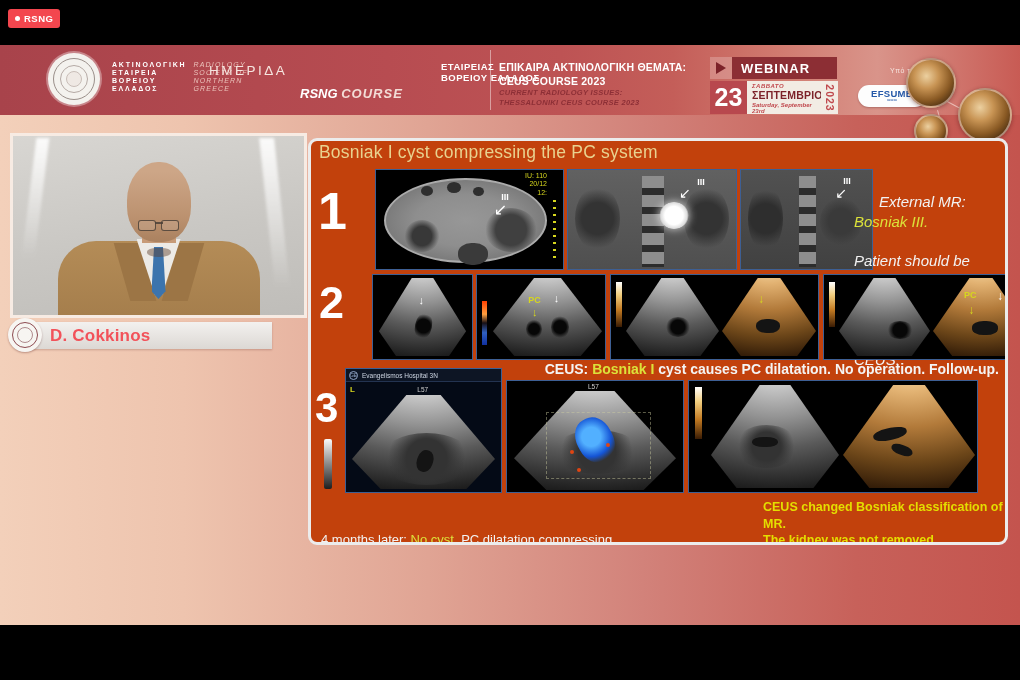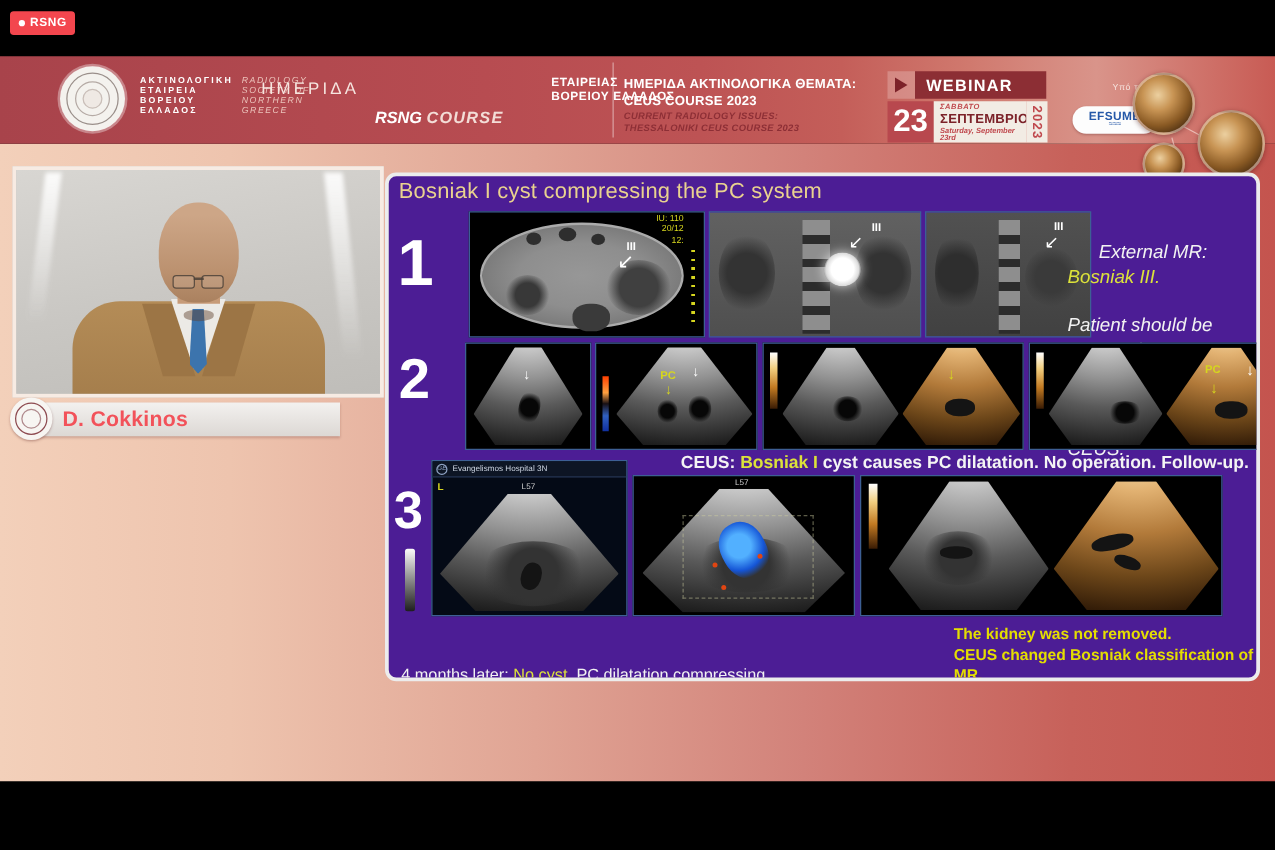--- a/index.html
+++ b/index.html
@@ -237,7 +237,7 @@
   <div class="abs" id="hdr-divider"></div>
 
   <div class="abs" id="topic">
-    <div class="topic-gr">ΗΜΕΡΙΔΑ ΑΚΤΙΝΟΛΟΓΙΚΑ ΘΕΜΑΤΑ:</div>
+    <div class="topic-gr">ΕΠΙΚΑΙΡΑ ΑΚΤΙΝΟΛΟΓΙΚΗ ΘΕΜΑΤΑ:</div>
     <div class="topic-gr">CEUS COURSE 2023</div>
     <div class="topic-en">CURRENT RADIOLOGY ISSUES:</div>
     <div class="topic-en">THESSALONIKI CEUS COURSE 2023</div>

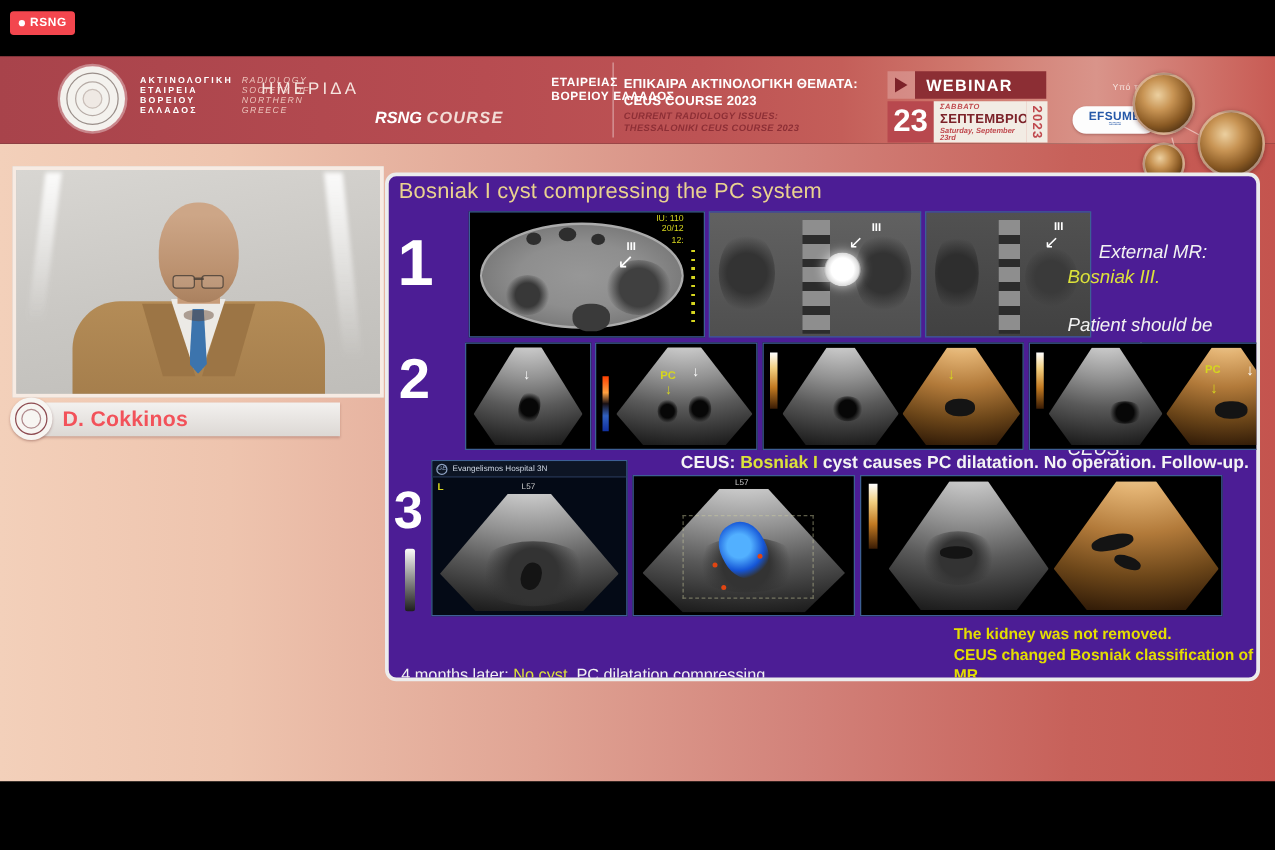--- a/index.html
+++ b/index.html
@@ -112,7 +112,7 @@
   #name-seal .ring2{position:absolute;inset:9px;border:1px solid #b08a8d;border-radius:50%;}
 
   
-  #slide{left:308px;top:138px;width:700px;height:407px;background:#4c1d95;border:3px solid #ececec;
+  #slide{left:308px;top:138px;width:700px;height:407px;background:#c2410c;border:3px solid #ececec;
          border-radius:9px;z-index:4;overflow:hidden;}
   #slide-title{left:8px;top:1px;font-size:17.5px;color:#e9d28f;letter-spacing:.2px;}
   .big-num{color:#fff;font-weight:bold;line-height:1;}

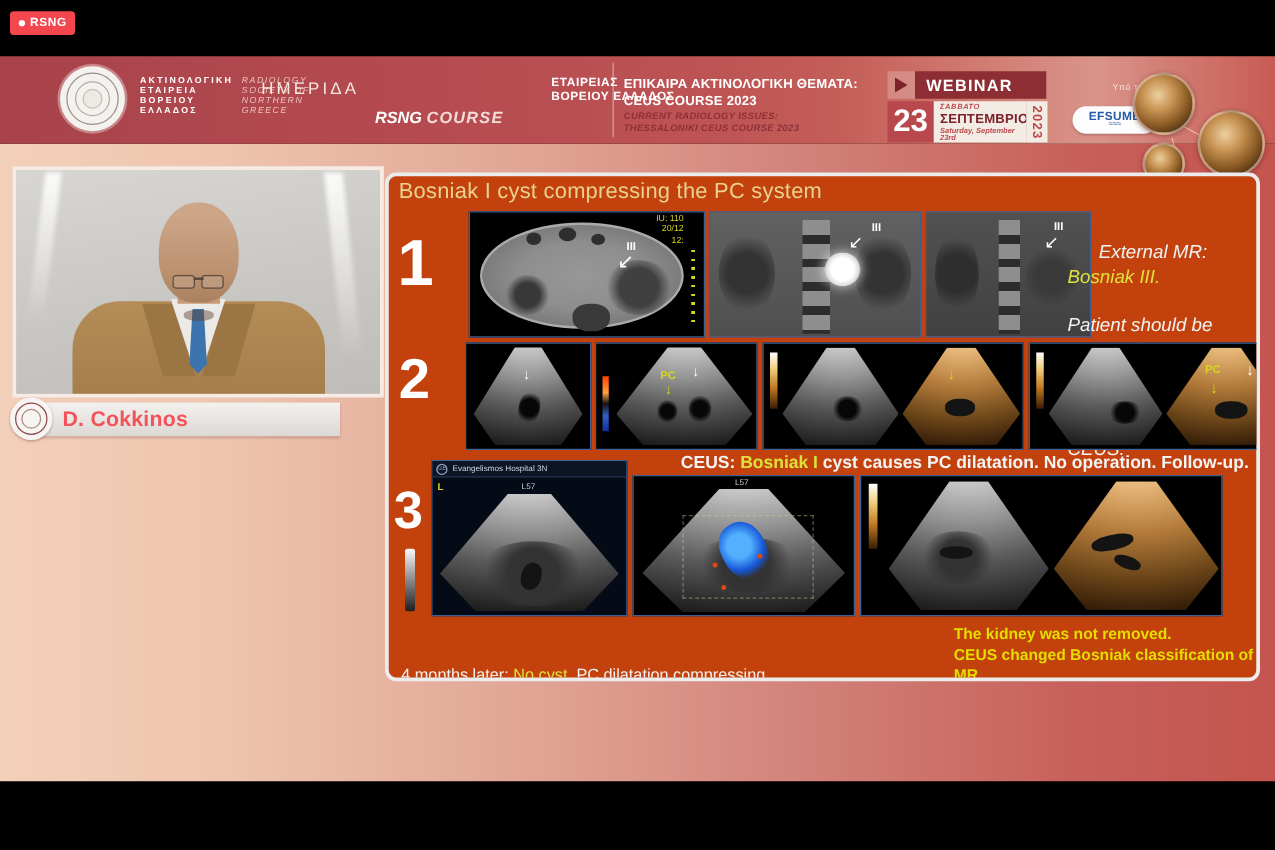--- a/index.html
+++ b/index.html
@@ -429,8 +429,8 @@
       
     </div>
     <div class="abs" id="footer-right">
+      <div>CEUS changed Bosniak classification of MR.</div>
       <div>The kidney was not removed.</div>
-      <div>CEUS changed Bosniak classification of MR.</div>
     </div>
 
   </div>

